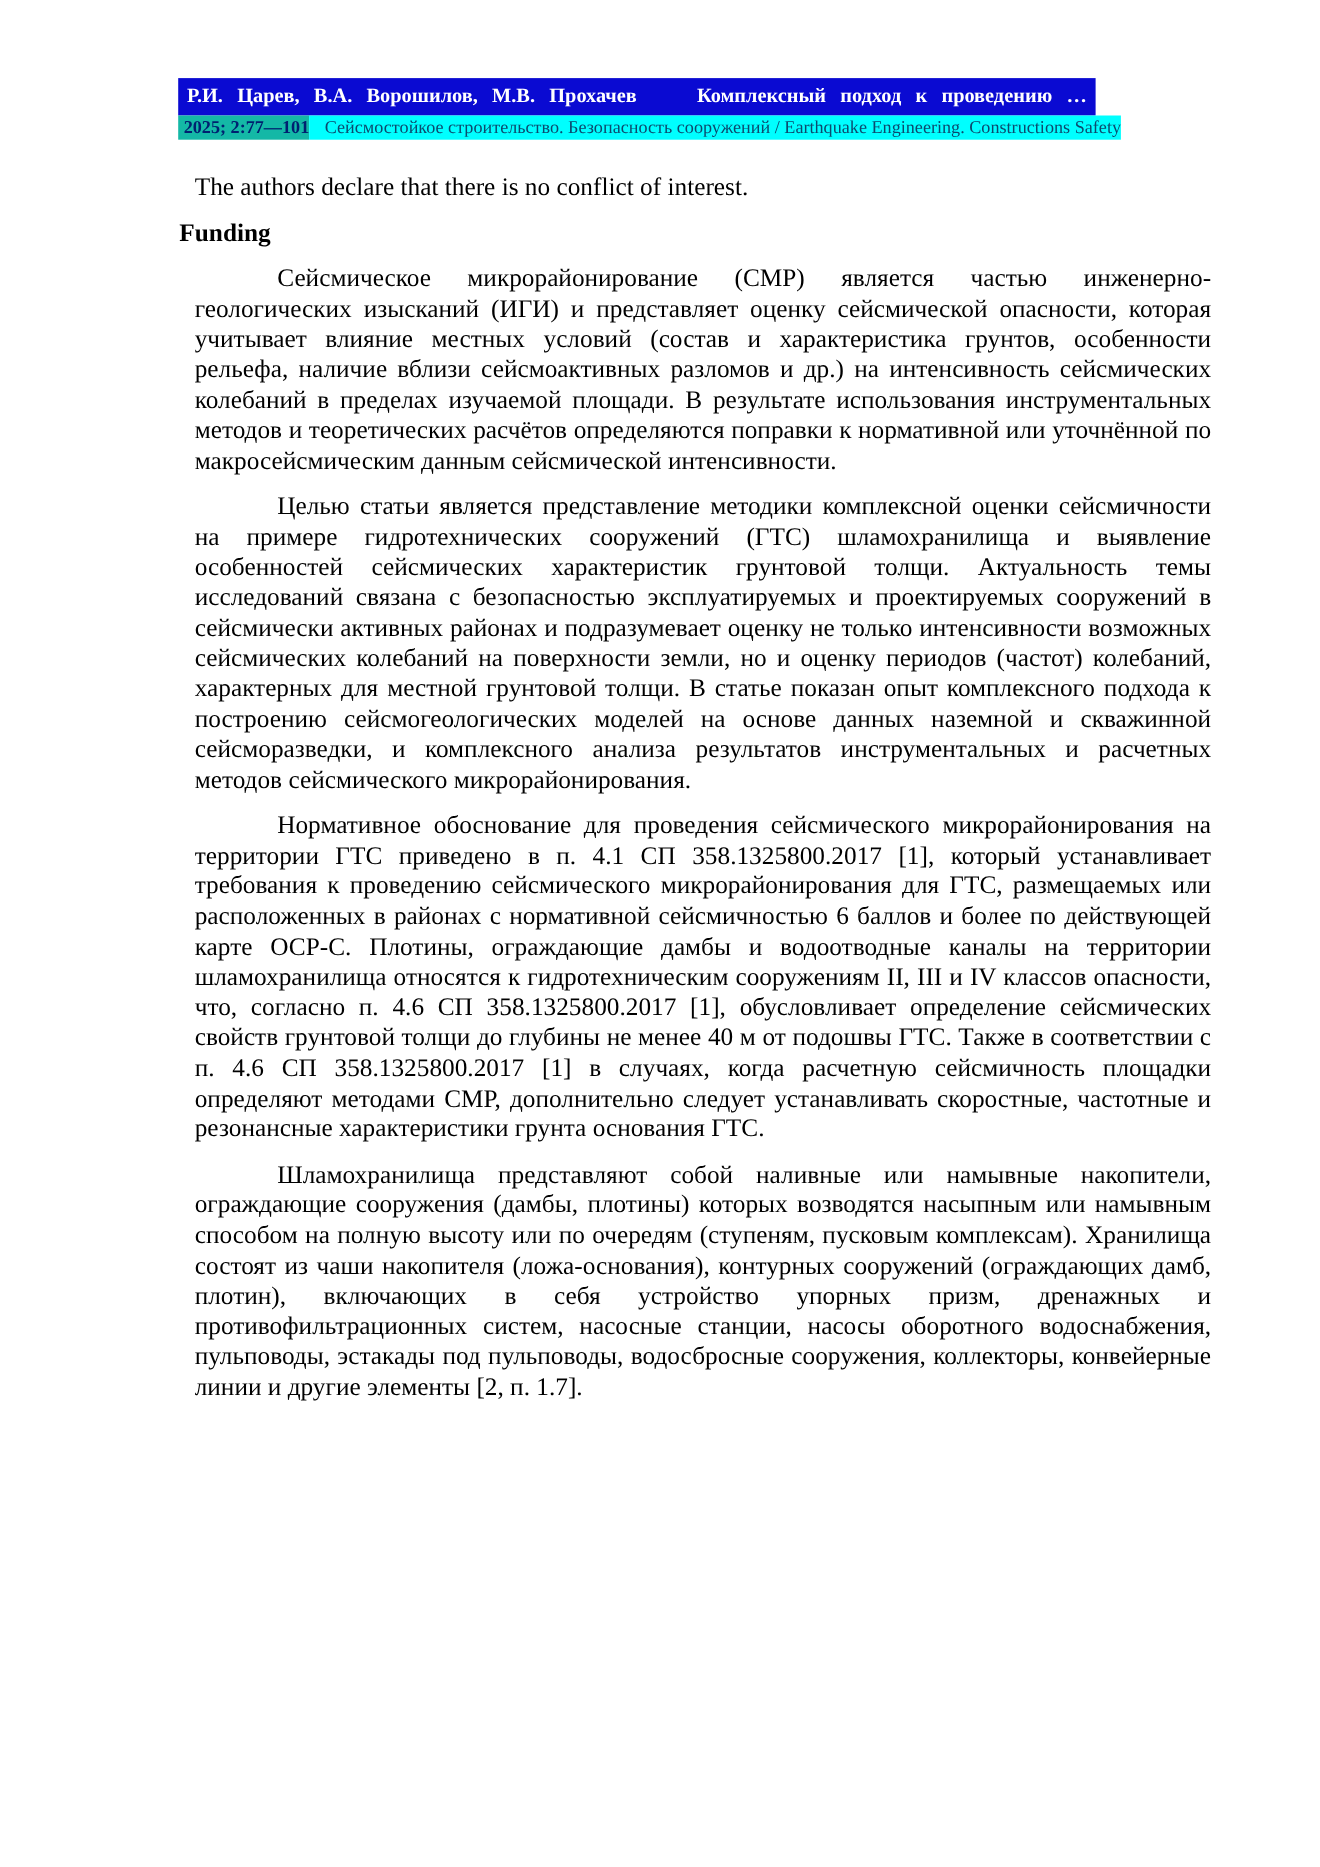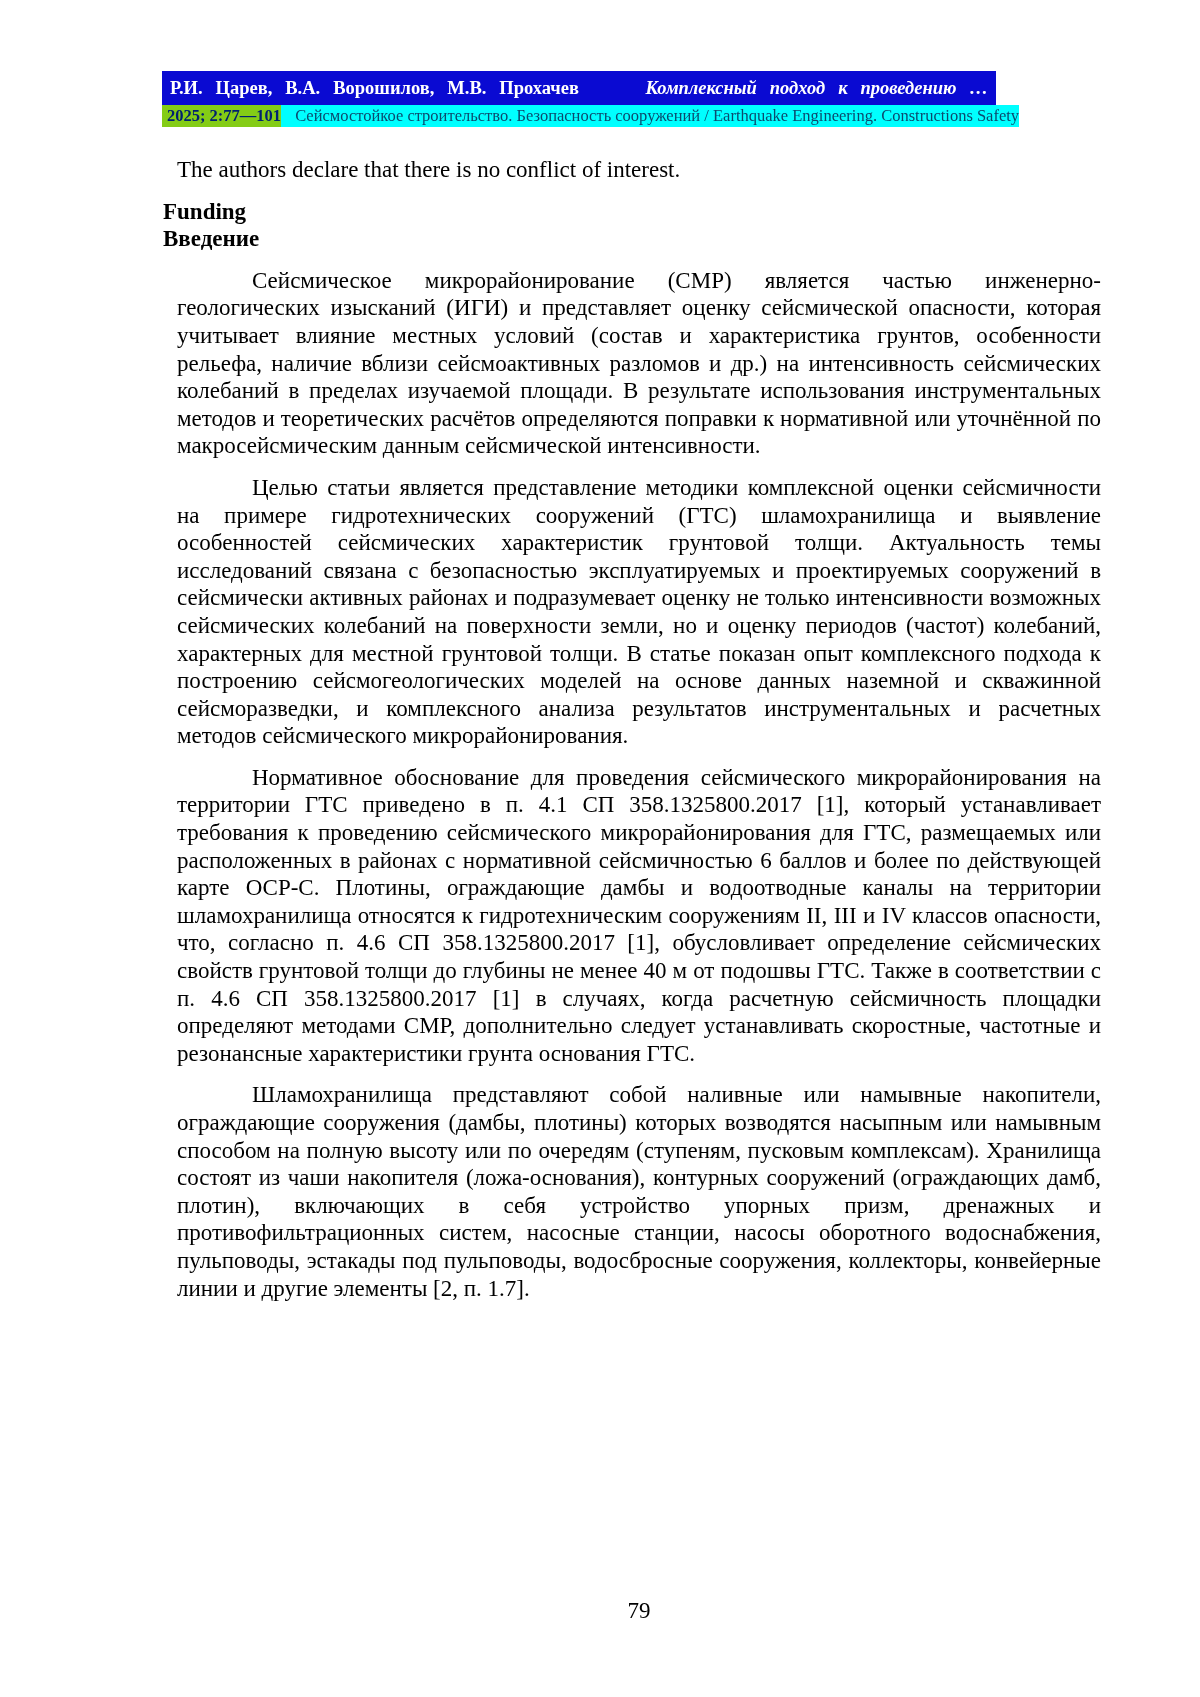--- a/index.html
+++ b/index.html
@@ -34,7 +34,7 @@
     white-space: nowrap;
   }
   .header-line1 .authors { word-spacing: 0.45em; }
-  .header-line1 .article-title { font-style: italic; word-spacing: 0.45em; }
+  .header-line1 .article-title { word-spacing: 0.45em; }
   .header-line2 {
     display: flex;
     height: 22px;

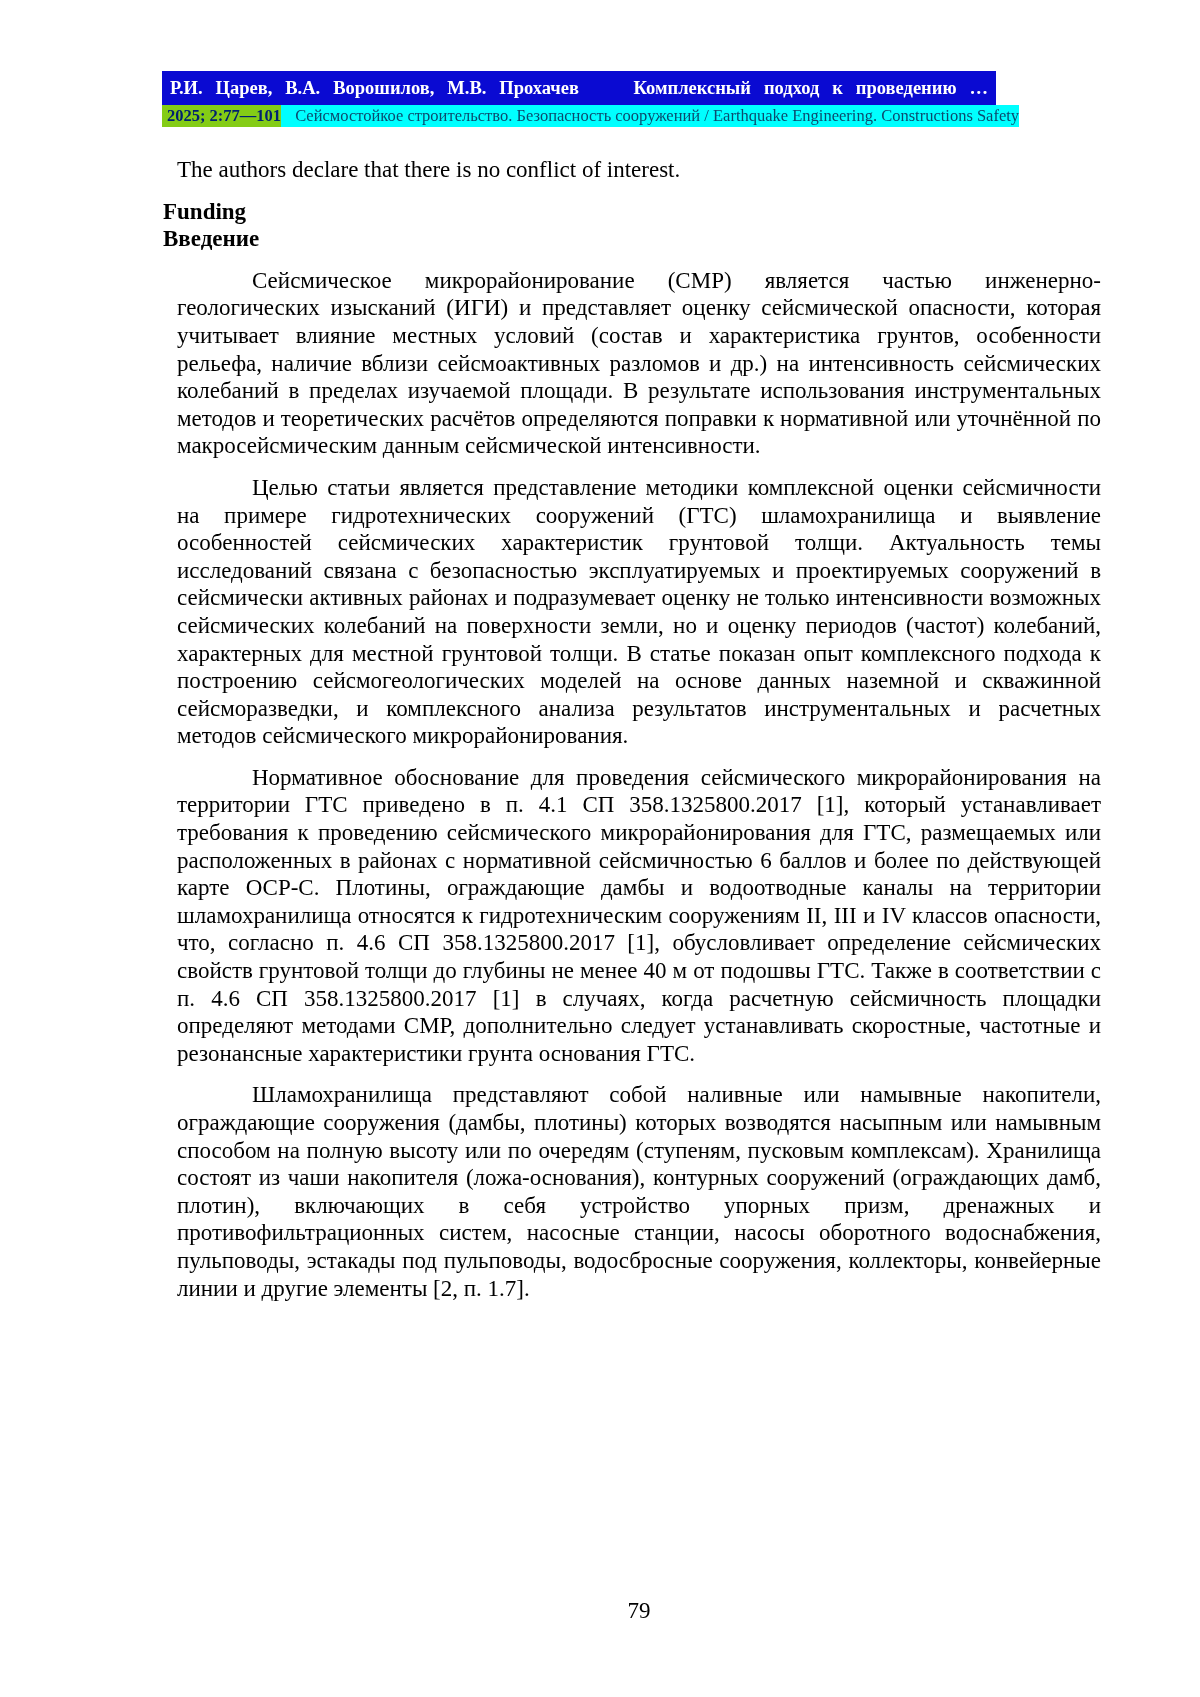--- a/index.html
+++ b/index.html
@@ -42,7 +42,7 @@
     white-space: nowrap;
   }
   .issue-badge {
-    background: #84cc16;
+    background: #14b8a6;
     color: #002070;
     font-weight: bold;
     width: 145px;

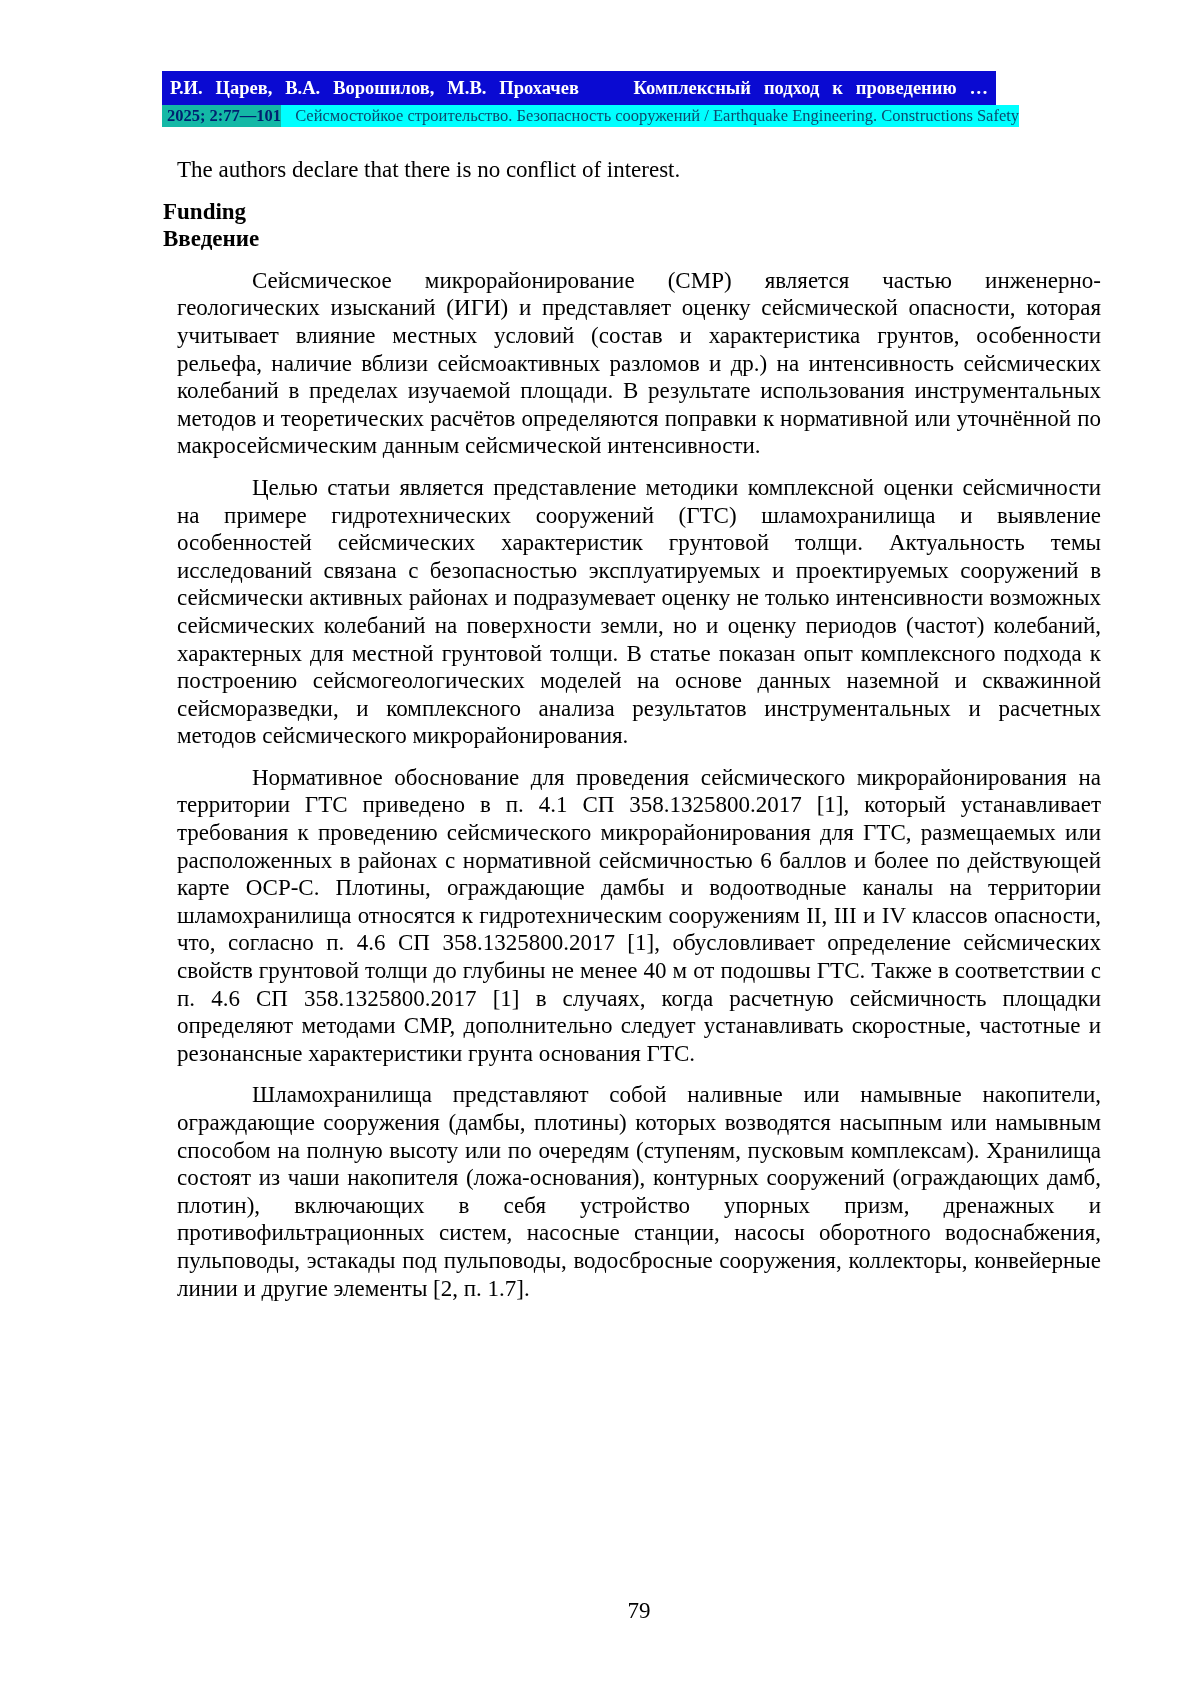--- a/index.html
+++ b/index.html
@@ -115,7 +115,6 @@
 
     <h2 class="sec-gap">Funding</h2>
 
-    <h2 class="sec-gap">Введение</h2>
 
     <p class="just para-gap">Сейсмическое микрорайонирование (СМР) является частью инженерно-геологических изысканий (ИГИ) и представляет оценку сейсмической опасности, которая учитывает влияние местных условий (состав и характеристика грунтов, особенности рельефа, наличие вблизи сейсмоактивных разломов и др.) на интенсивность сейсмических колебаний в пределах изучаемой площади. В результате использования инструментальных методов и теоретических расчётов определяются поправки к нормативной или уточнённой по макросейсмическим данным сейсмической интенсивности.</p>
     <p class="just">Целью статьи является представление методики комплексной оценки сейсмичности на примере гидротехнических сооружений (ГТС) шламохранилища и выявление особенностей сейсмических характеристик грунтовой толщи. Актуальность темы исследований связана с безопасностью эксплуатируемых и проектируемых сооружений в сейсмически активных районах и подразумевает оценку не только интенсивности возможных сейсмических колебаний на поверхности земли, но и оценку периодов (частот) колебаний, характерных для местной грунтовой толщи. В статье показан опыт комплексного подхода к построению сейсмогеологических моделей на основе данных наземной и скважинной сейсморазведки, и комплексного анализа результатов инструментальных и расчетных методов сейсмического микрорайонирования.</p>

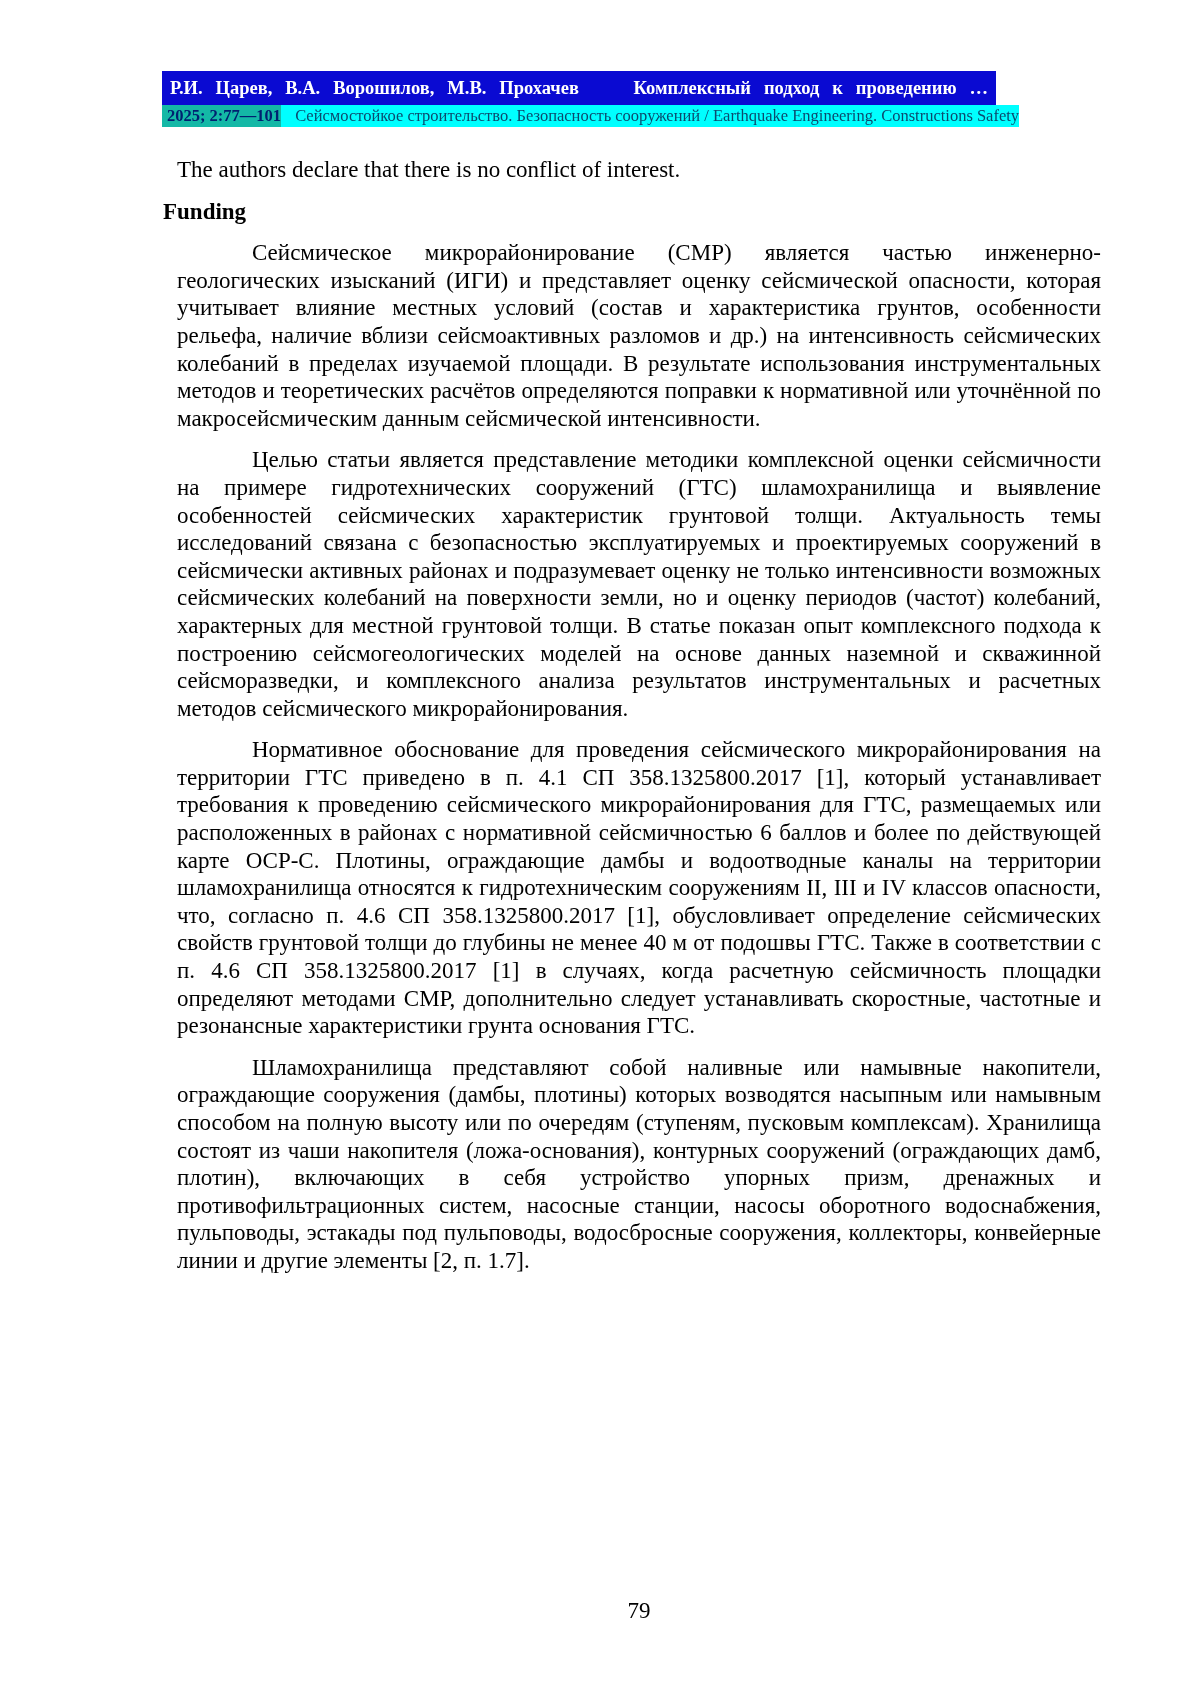--- a/index.html
+++ b/index.html
@@ -123,7 +123,6 @@
 
   </div>
 
-  <div class="page-number">79</div>
 
 </div>
 

